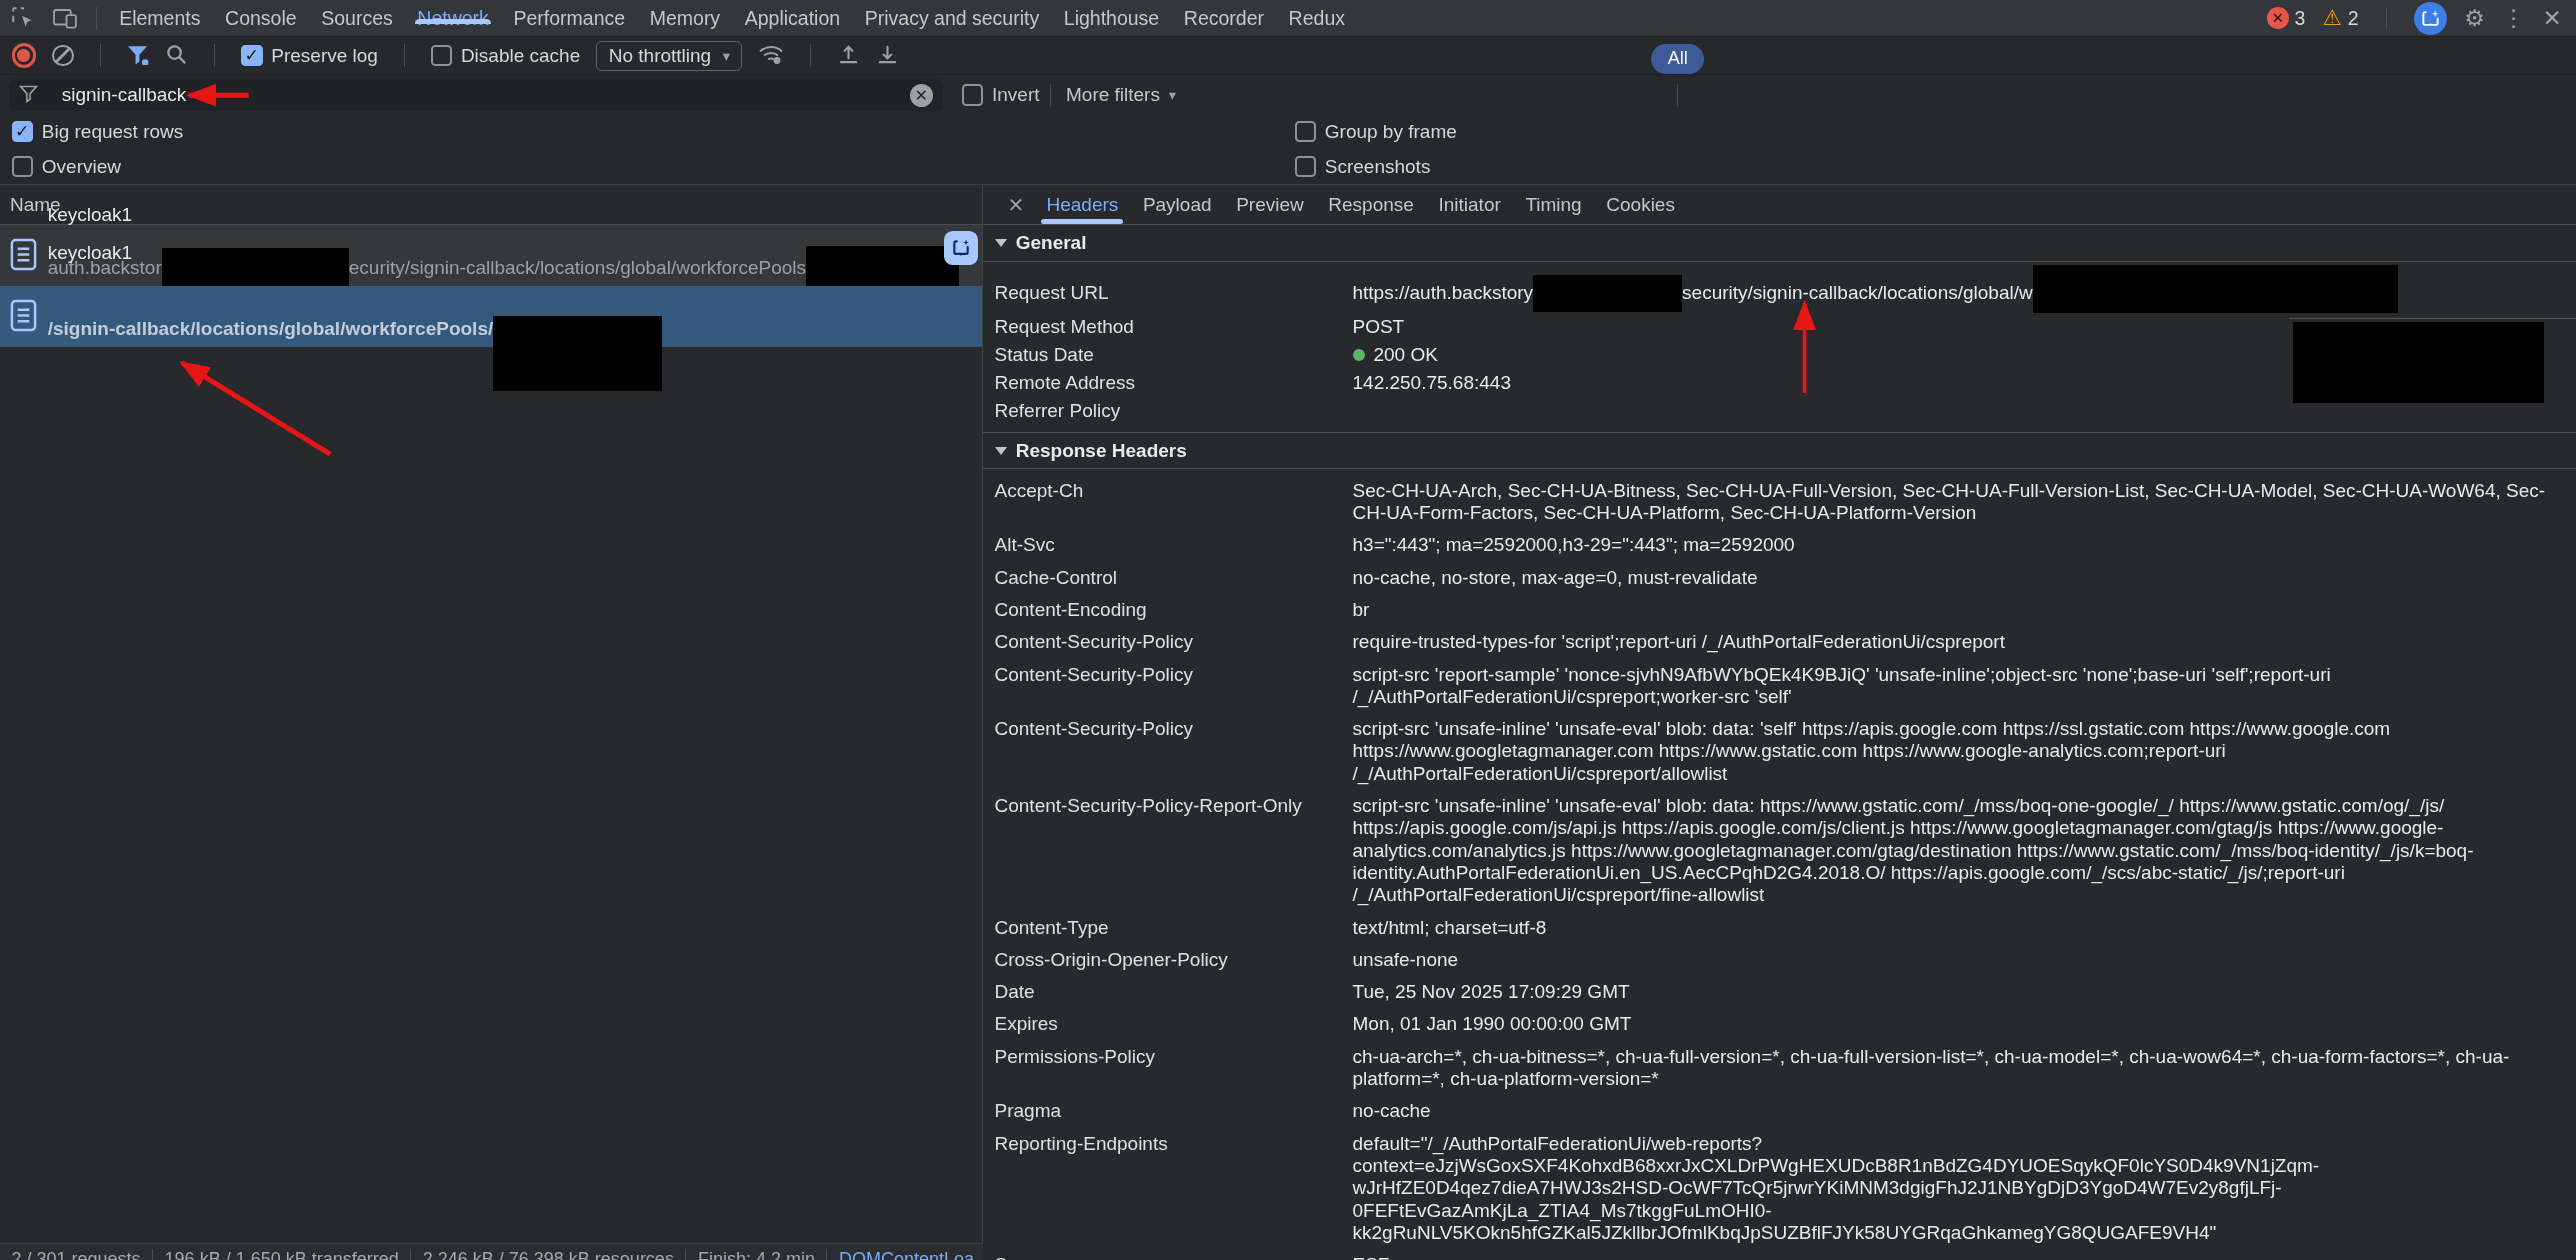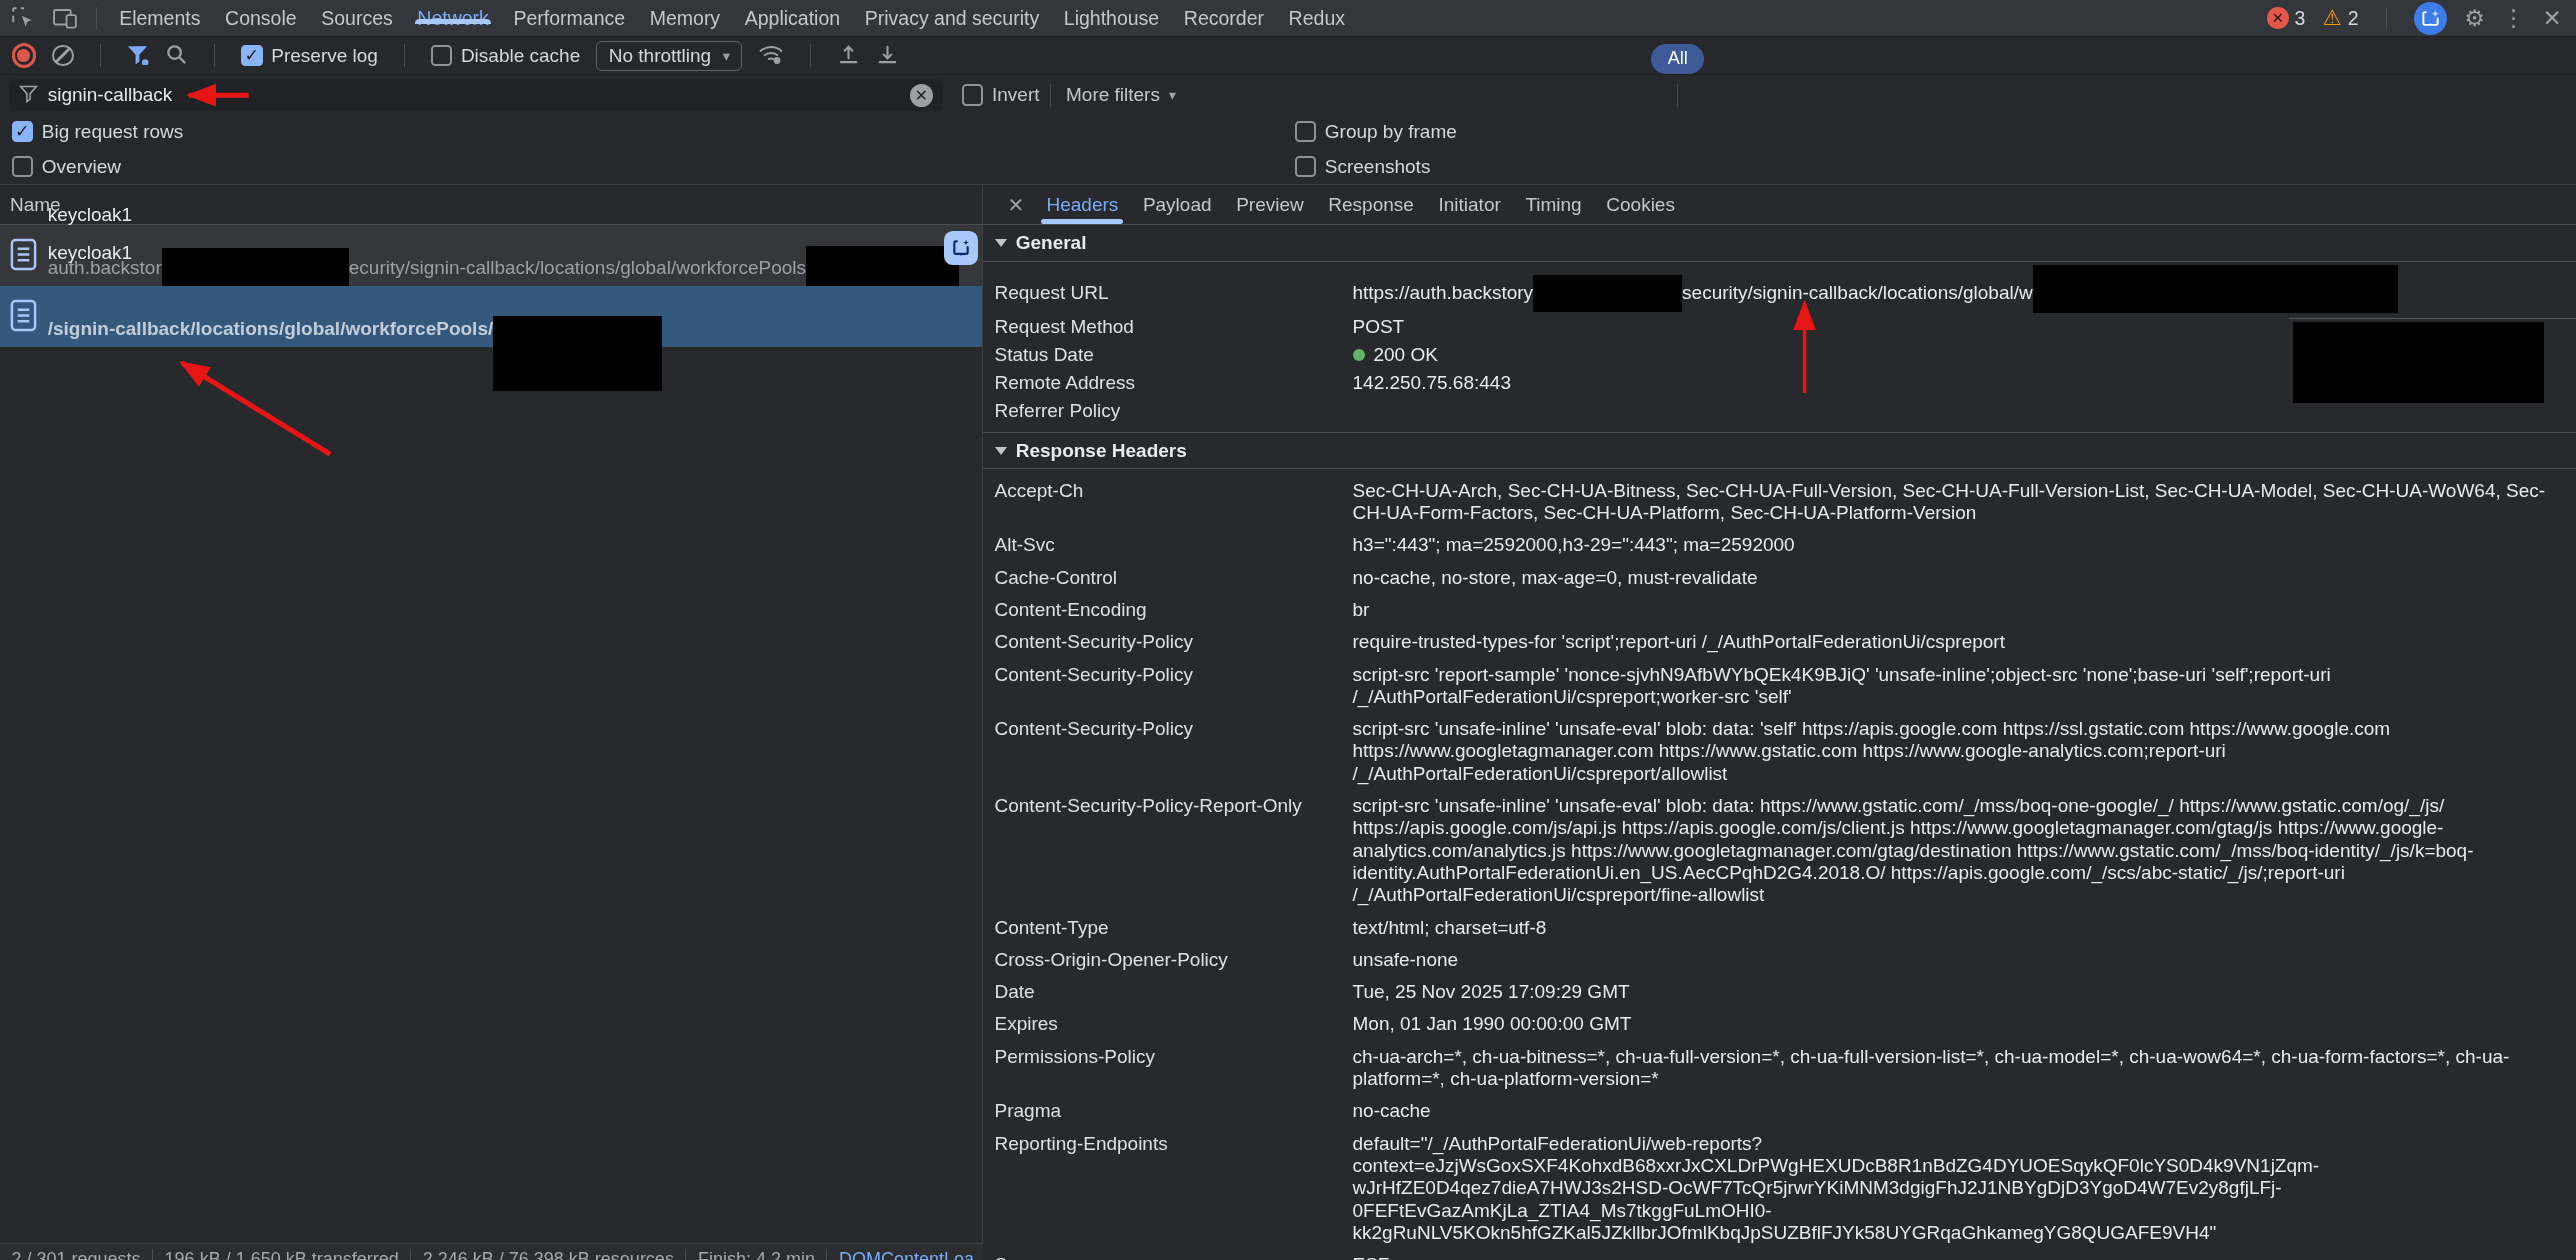--- a/index.html
+++ b/index.html
@@ -46,7 +46,7 @@
   .filterrow { position:absolute; top:76px; left:0; width:100%; height:38px; background:#26282b;
                display:flex; align-items:center; padding:0 8.7px; }
   .filter-pill { width:934px; height:32px; background:#202225; border-radius:7.2px; display:flex;
-                 align-items:center; padding:0 10px; gap:10px; flex:none; }
+                 align-items:center; padding:0 10px; gap:24px; flex:none; }
   .filter-pill .ftext { font-size:19px; color:#e4e7ec; }
   .fclear { margin-left:auto; width:23px; height:23px; border-radius:50%; background:#9aa0a6; color:#202225;
             display:flex; align-items:center; justify-content:center; font-size:16px; font-weight:bold; }

